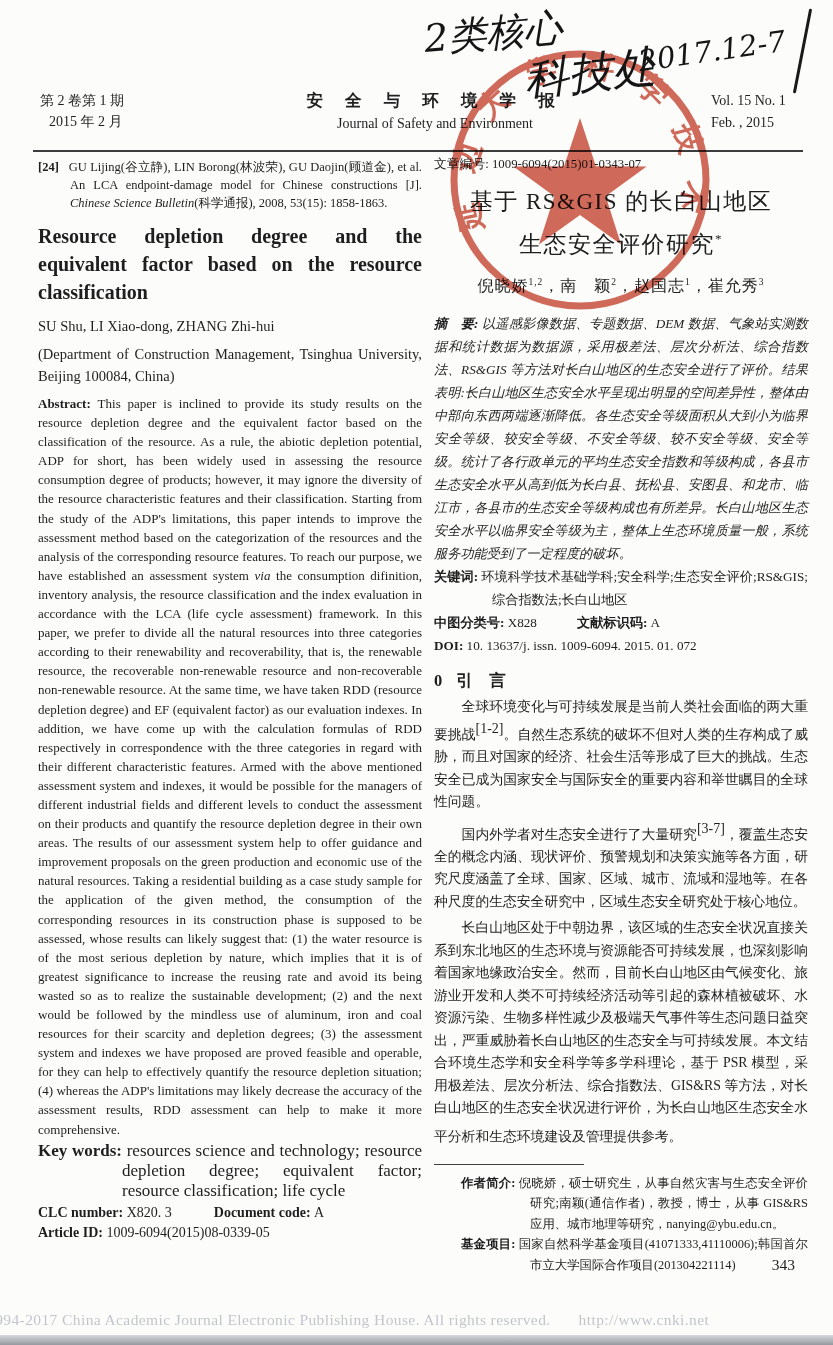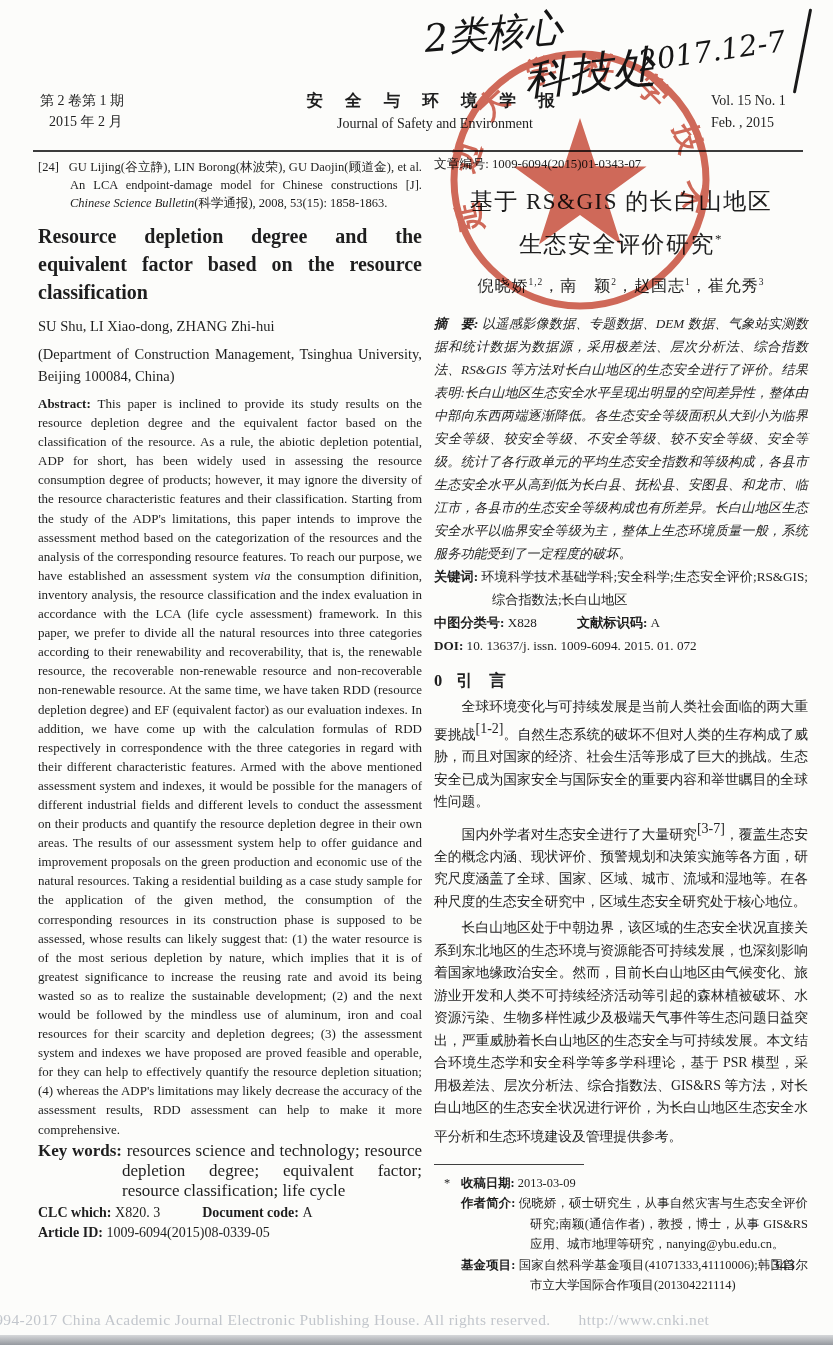--- a/index.html
+++ b/index.html
@@ -16,7 +16,7 @@
   
   .col-left{position:absolute;left:38px;top:158px;width:384px;}
   .ref{font-size:12.5px;line-height:18px;text-align:justify;padding-left:32px;text-indent:-32px;margin:0;}
-  .ref .ref-label{margin-right:10px;}
+  .ref .ref-label{margin-right:10px;font-weight:bold;}
   .en-title{font-size:20px;font-weight:bold;line-height:28px;text-align:justify;margin:10px 0 0 0;}
   .en-authors{font-size:14.5px;margin:12px 0 0 0;}
   .en-affil{font-size:14.5px;line-height:22px;text-align:justify;margin:8px 0 0 0;}

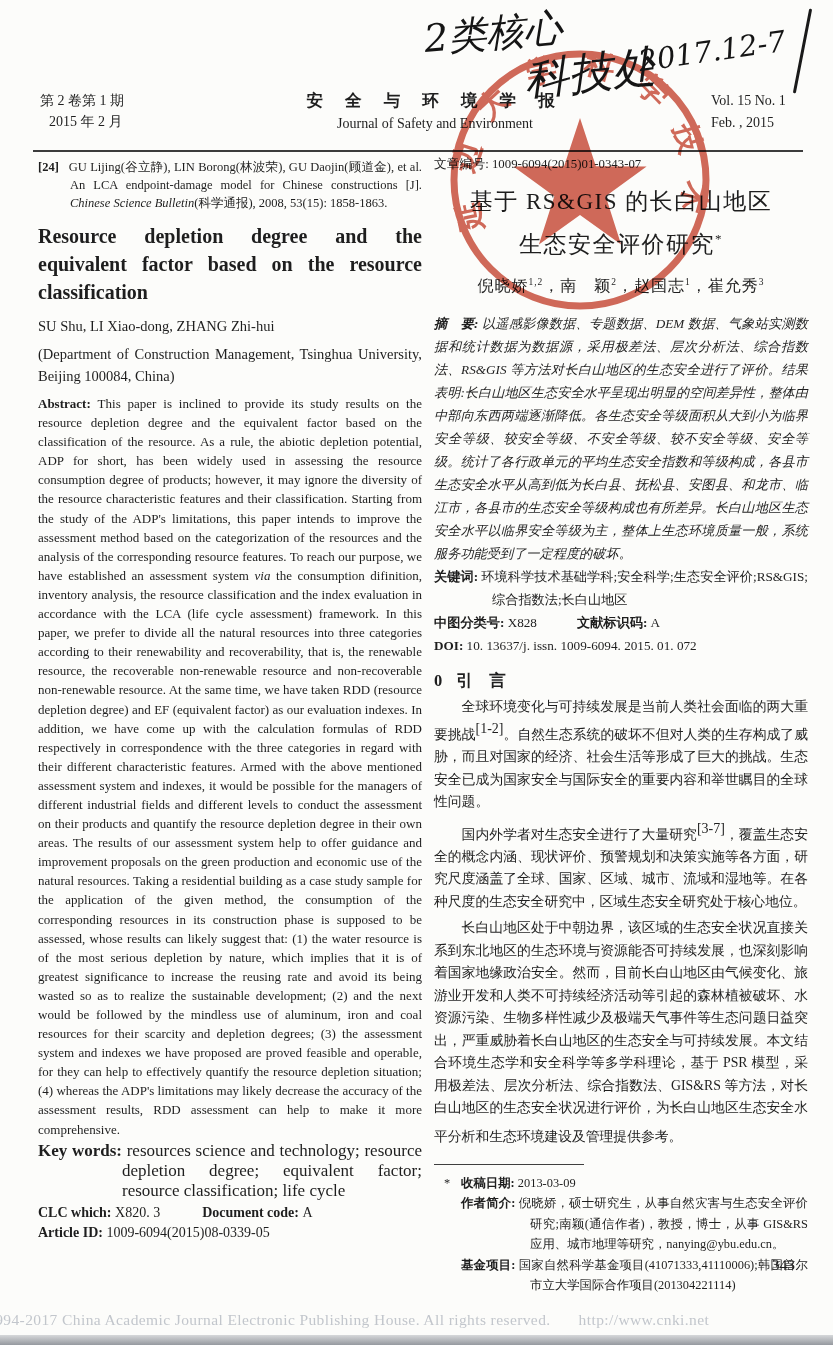--- a/index.html
+++ b/index.html
@@ -143,9 +143,6 @@
     </p>
     <hr class="fn-divider">
     <div class="fn">
-      <p>
-        <span class="fn-star">*</span><b>收稿日期: </b><span>2013-03-09</span>
-      </p>
       <p class="fn-entry">
         <b>作者简介: </b><span>倪晓娇，硕士研究生，从事自然灾害与生态安全评价研究;南颖(通信作者)，教授，博士，从事 GIS&amp;RS 应用、城市地理等研究，nanying@ybu.edu.cn。</span>
       </p>

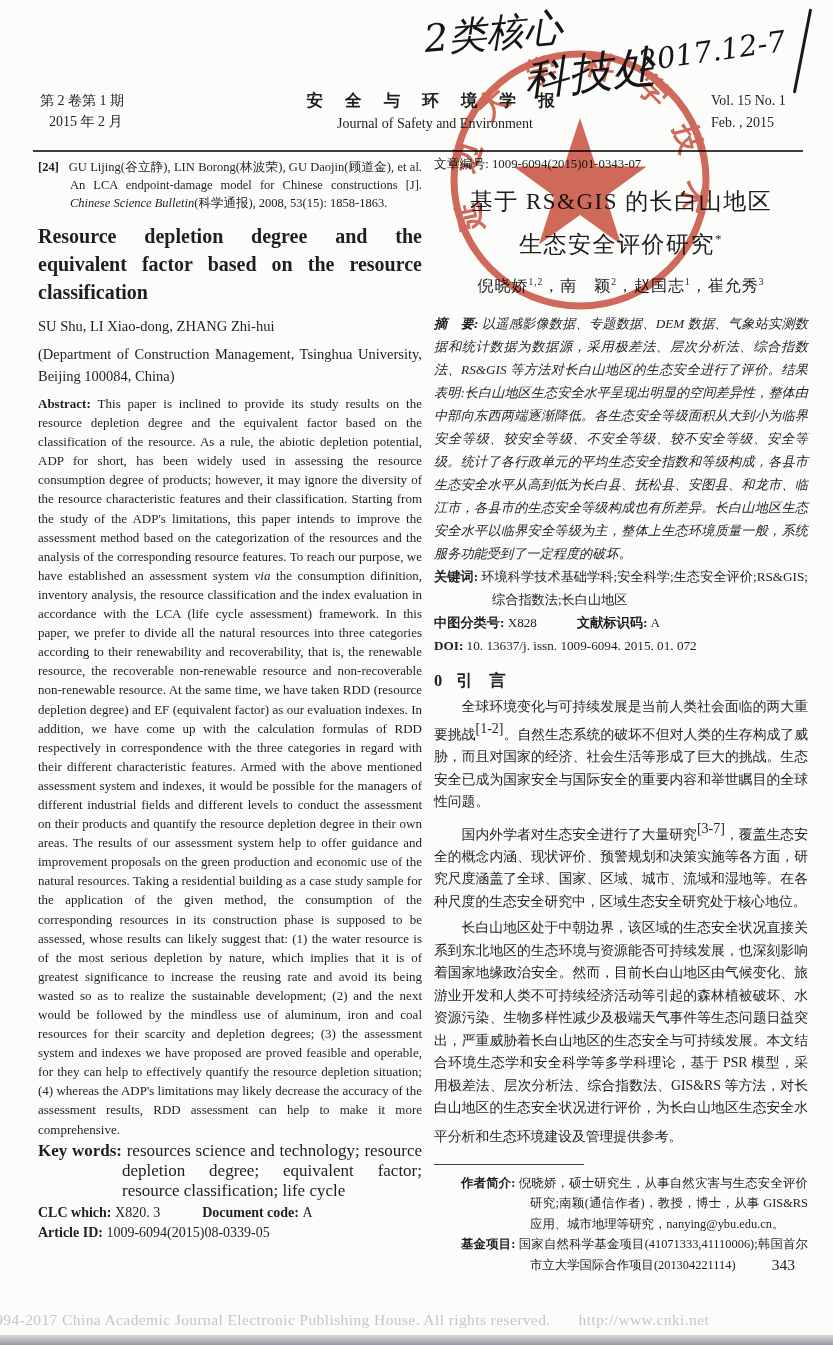--- a/index.html
+++ b/index.html
@@ -99,7 +99,7 @@
       <b>Key words: </b><span>resources science and technology; resource depletion degree; equivalent factor; resource classification; life cycle</span>
     </p>
     <p class="meta-line">
-      <b>CLC which: </b><span>X820. 3</span><b class="gap">Document code: </b><span>A</span>
+      <b>CLC number: </b><span>X820. 3</span><b class="gap">Document code: </b><span>A</span>
     </p>
     <p class="meta-line">
       <b>Article ID: </b><span>1009-6094(2015)08-0339-05</span>

